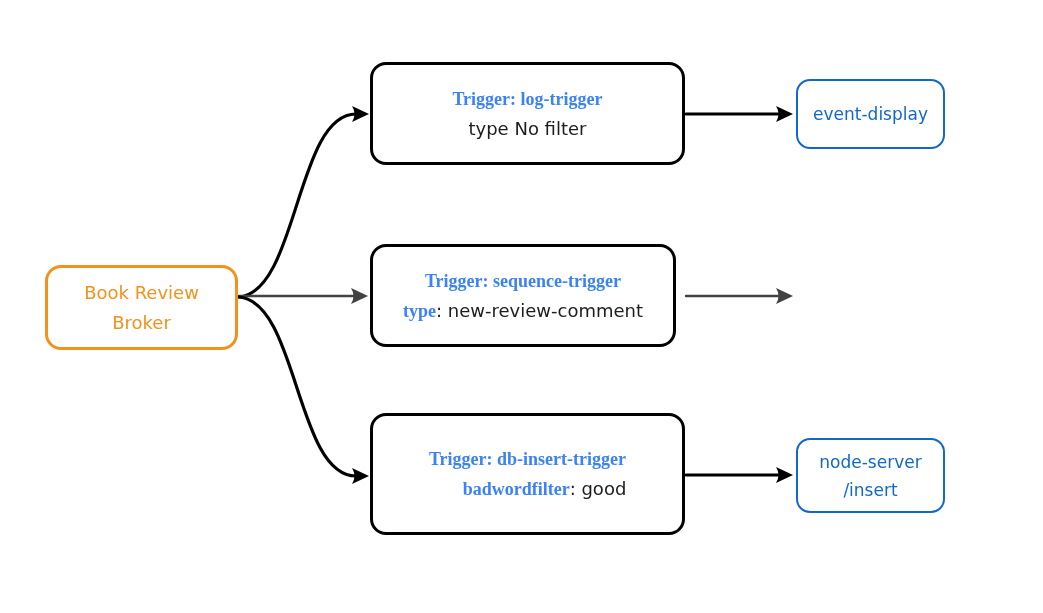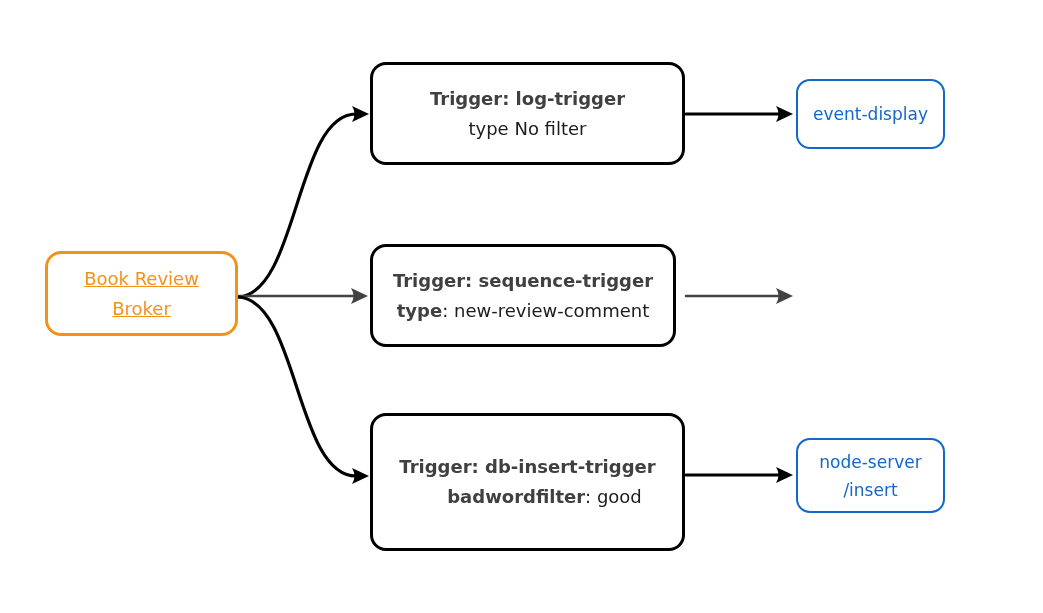--- a/index.html
+++ b/index.html
@@ -25,7 +25,7 @@
     border:3px solid var(--ink);color:#1c1c1c;
     border-radius:16px;font-size:18px;line-height:30px;white-space:nowrap;
   }
-  .trigger b{color:#404040;font-weight:bold;}
+  .trigger b{color:#3b82f6;font-weight:bold;font-family:Liberation Serif, serif;}
   .sink{
     border:2.5px solid var(--sink);color:var(--sink);
     border-radius:14px;font-size:17px;line-height:28px;

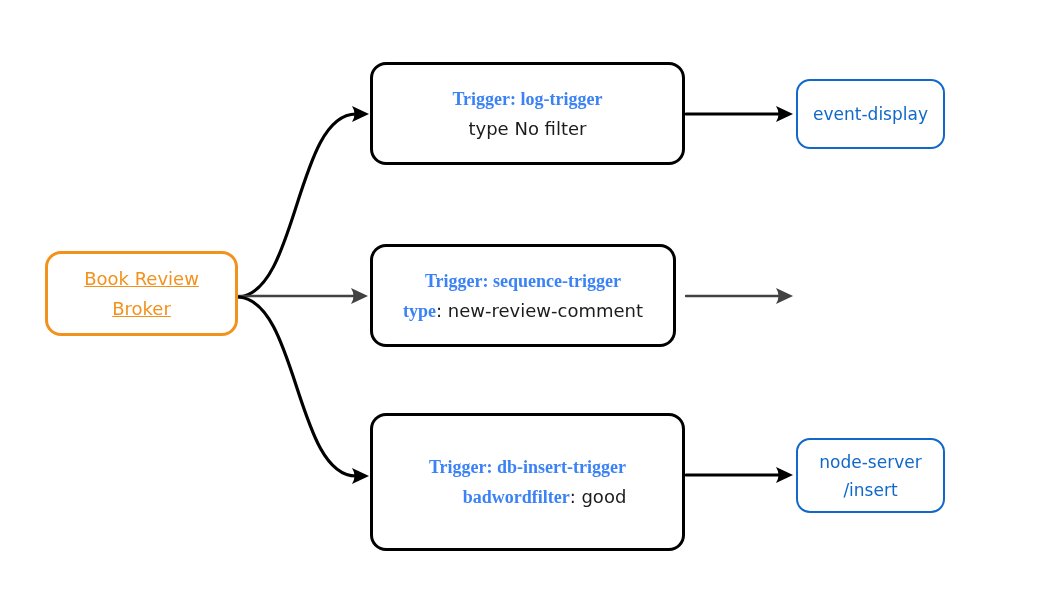--- a/index.html
+++ b/index.html
@@ -58,7 +58,7 @@
     <path class="head" d="M 793 475 L 776 467 Q 781 475 776 483 Z"></path>
   </svg>
 
-  <div class="node broker" style="left:45px;top:251px;width:193px;height:85px;text-decoration:underline;">
+  <div class="node broker" style="left:45px;top:265px;width:193px;height:85px;">
     <div>Book Review</div>
     <div>Broker</div>
   </div>

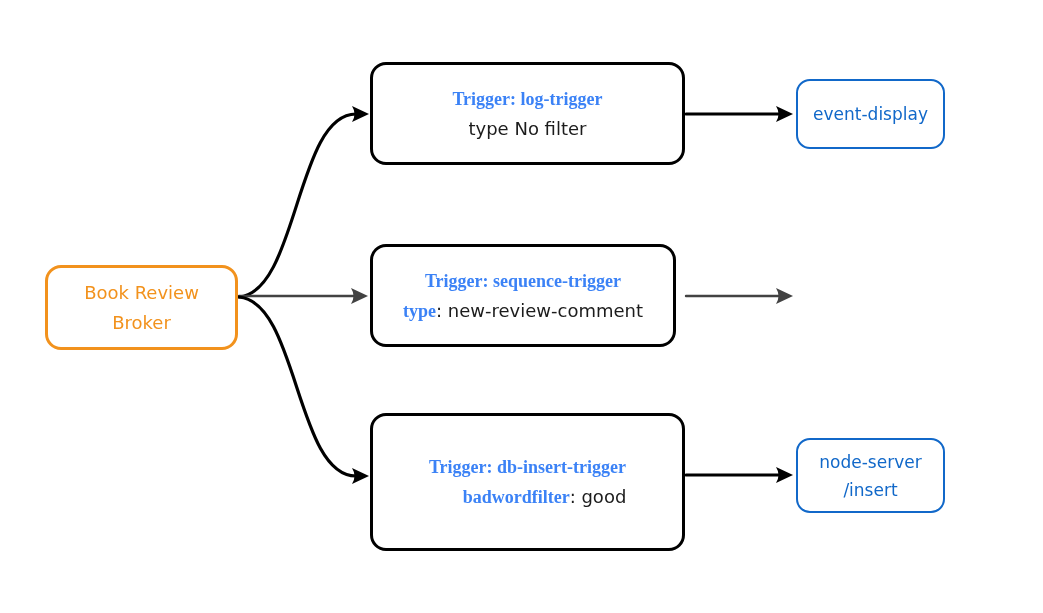--- a/index.html
+++ b/index.html
@@ -73,7 +73,7 @@
     <div><b>type</b><span>: new-review-comment</span></div>
   </div>
 
-  <div class="node trigger" style="left:370px;top:413px;width:315px;height:138px;">
+  <div class="node trigger" style="left:370px;top:413px;width:315px;height:122px;">
     <div><b>Trigger: db-insert-trigger</b></div>
     <div class="indent"><b>badwordfilter</b><span>: good</span></div>
   </div>

